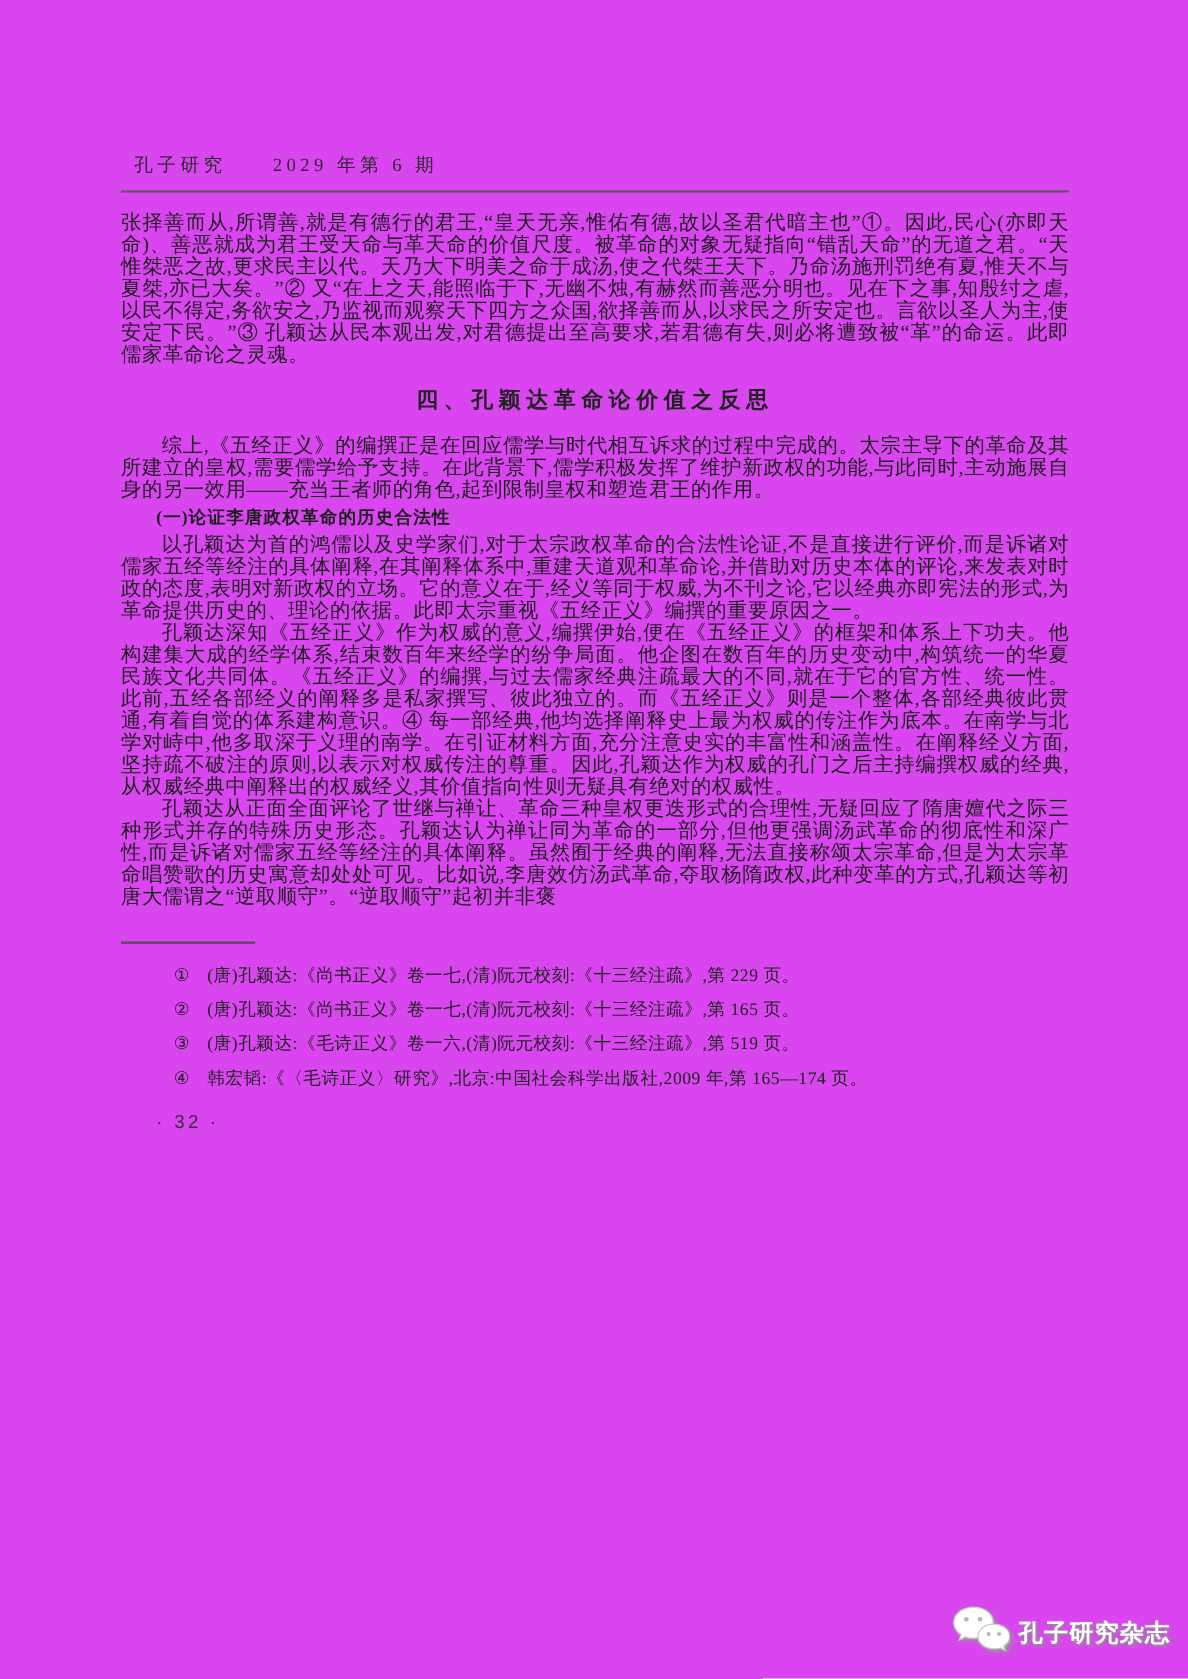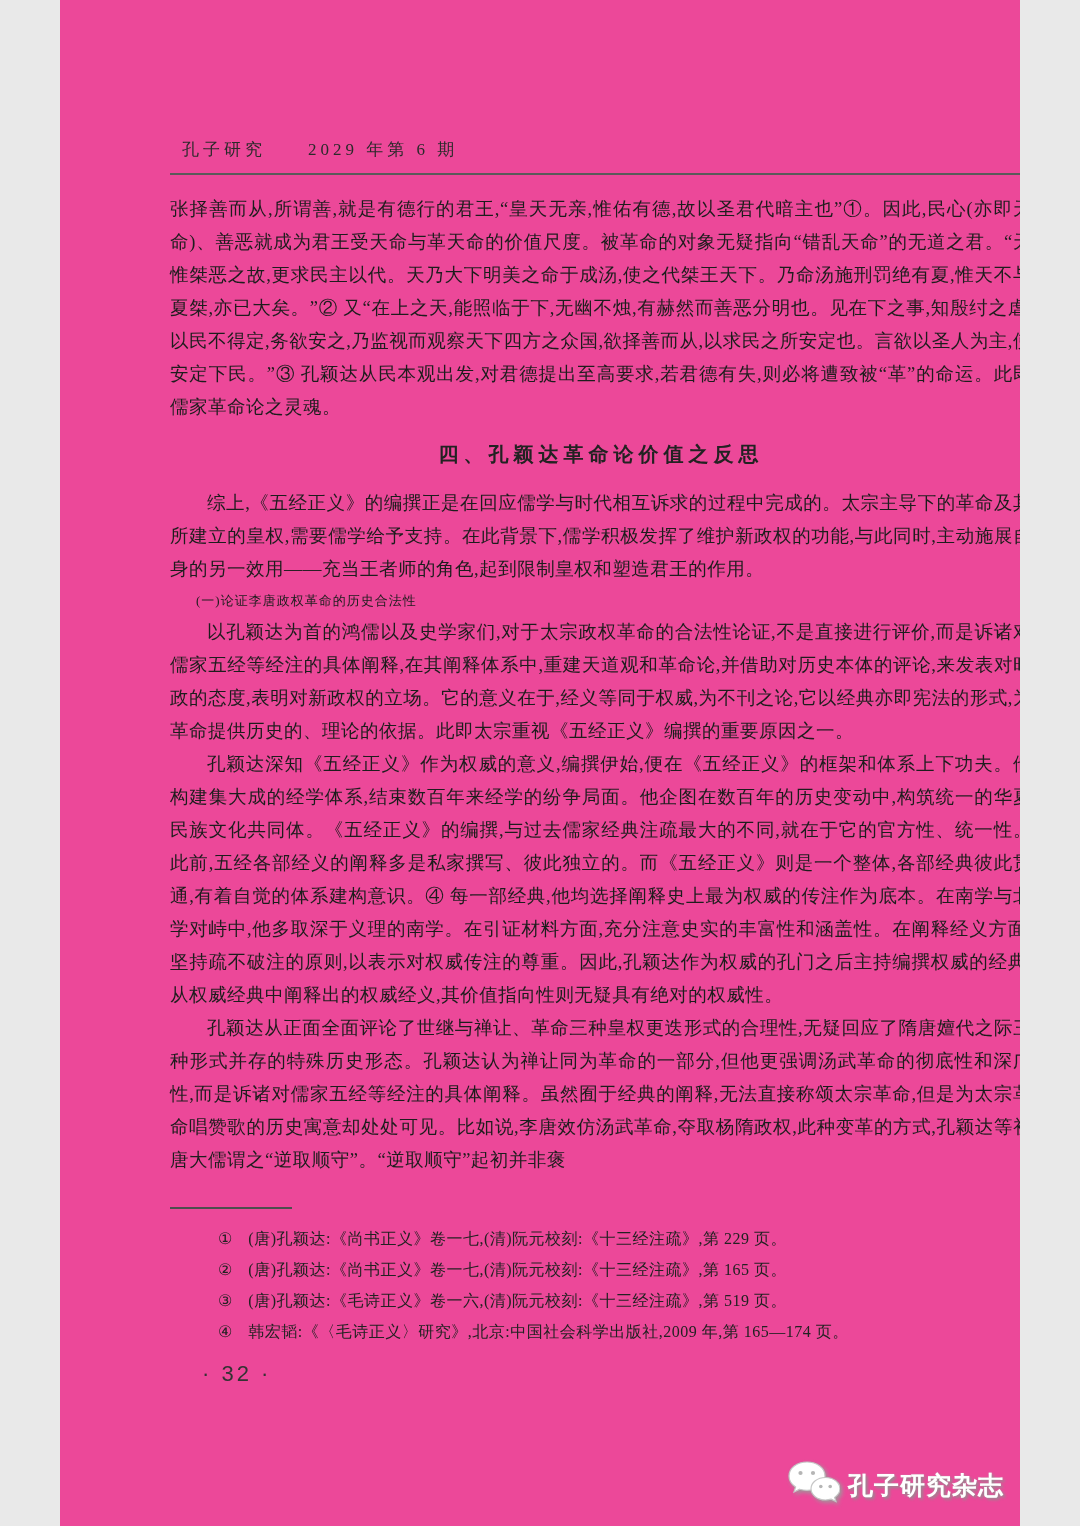--- a/index.html
+++ b/index.html
@@ -6,8 +6,8 @@
   html,body { background:#e9e9e9; }
   .page {
     position:relative;
-    width:960px; height:1526px;
-    background:#ec4899;
+    width:1080px; height:1526px;
+    background:#d946ef;
     margin:0 auto;
     font-family:"Liberation Serif","DejaVu Serif",serif;
     color:#1c1c1c;

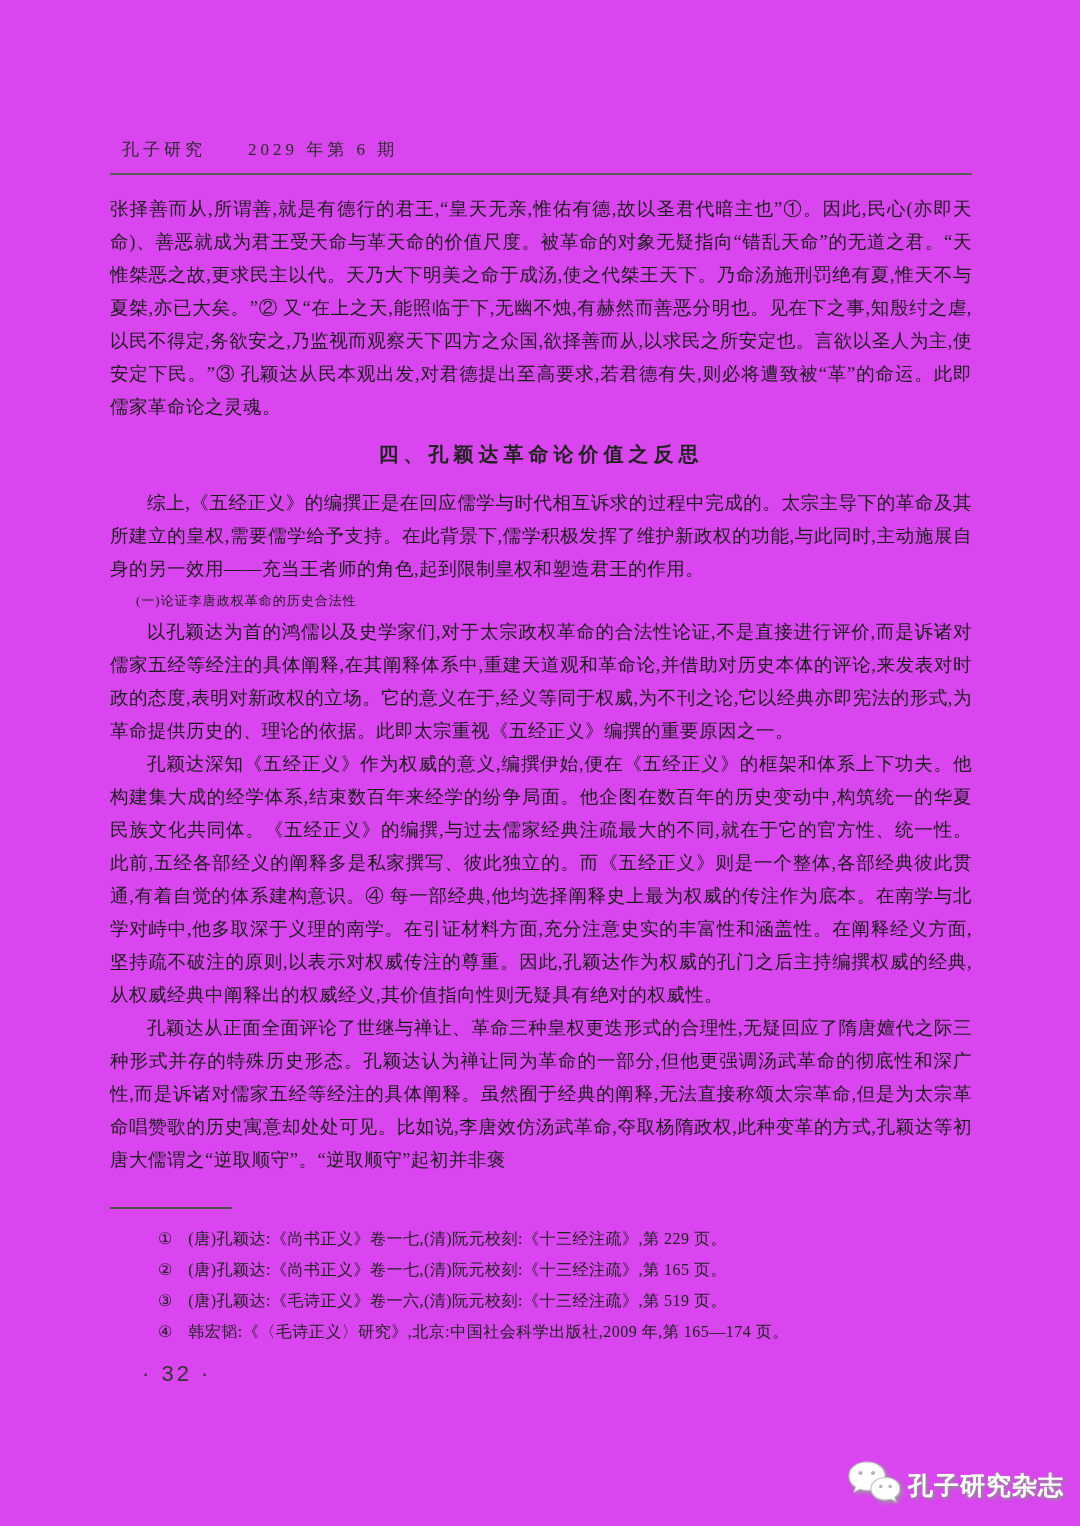--- a/index.html
+++ b/index.html
@@ -31,7 +31,7 @@
   .body-text { margin-top:18px; }
   .para {
     font-size:18.5px;
-    line-height:33px;
+    line-height:20px;
     text-align:justify;
     letter-spacing:0.5px;
     color:#1d1d1d;

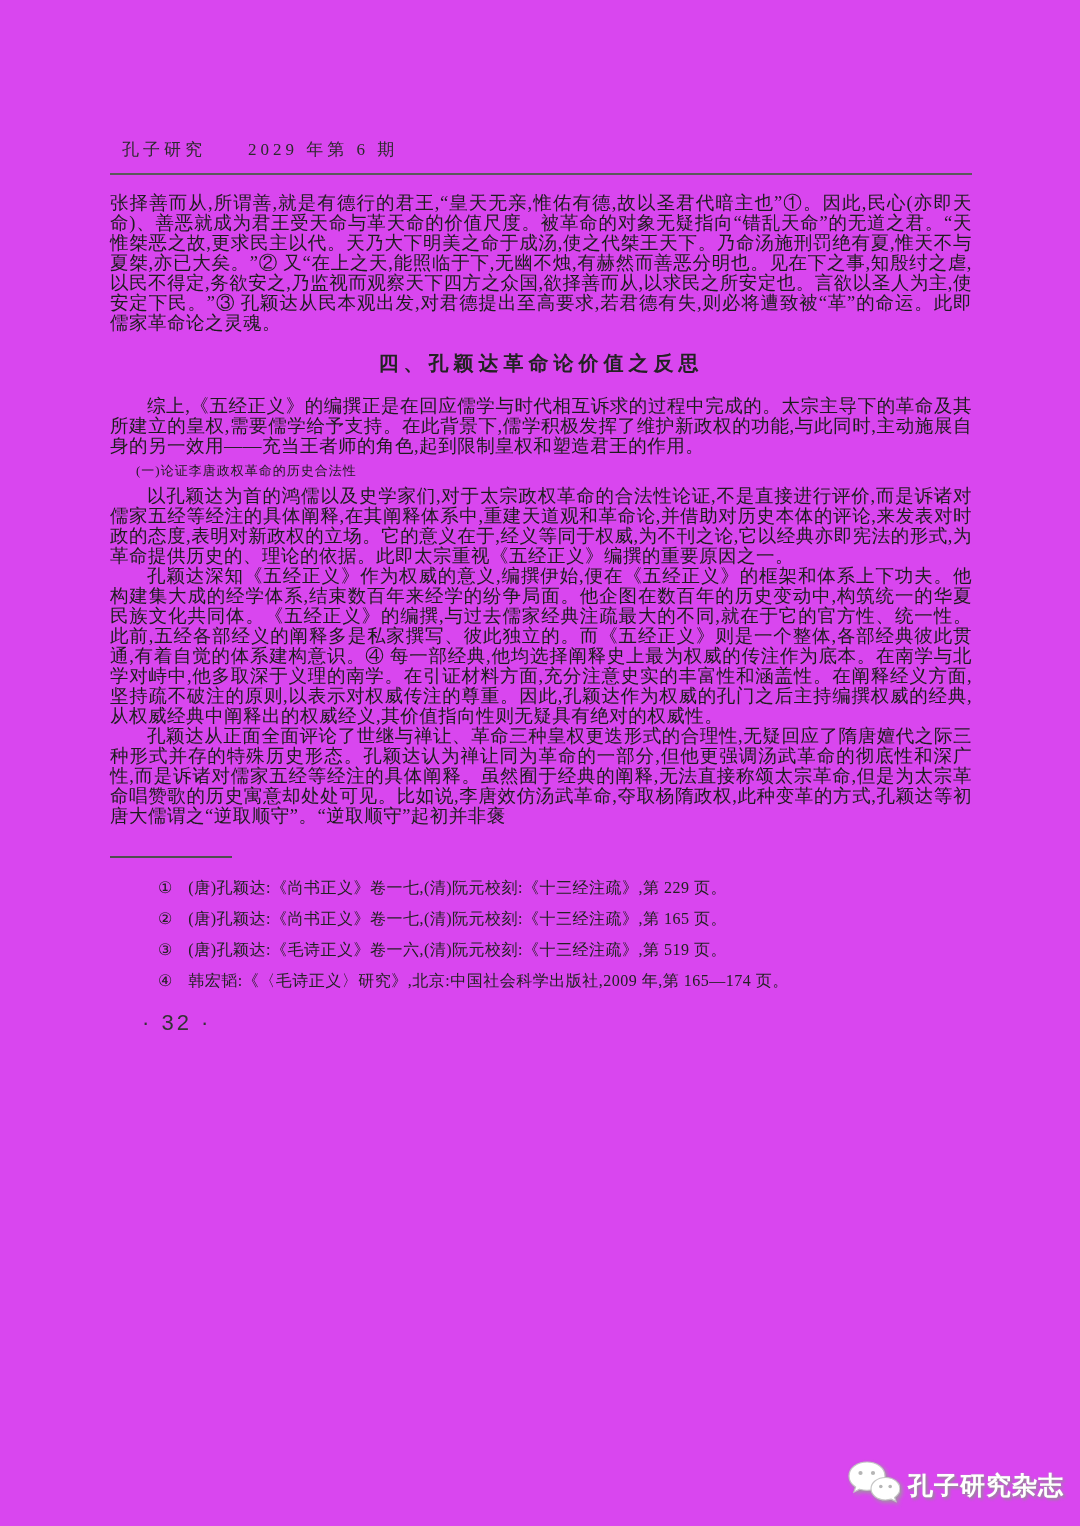--- a/index.html
+++ b/index.html
@@ -46,10 +46,10 @@
     color:#222;
   }
   .subsection-heading {
-    font-size:13px;
+    font-size:16px;
     line-height:30px;
     text-indent:2em;
-    font-weight:400;
+    font-weight:700;
     letter-spacing:1px;
     color:#1d1d1d;
   }

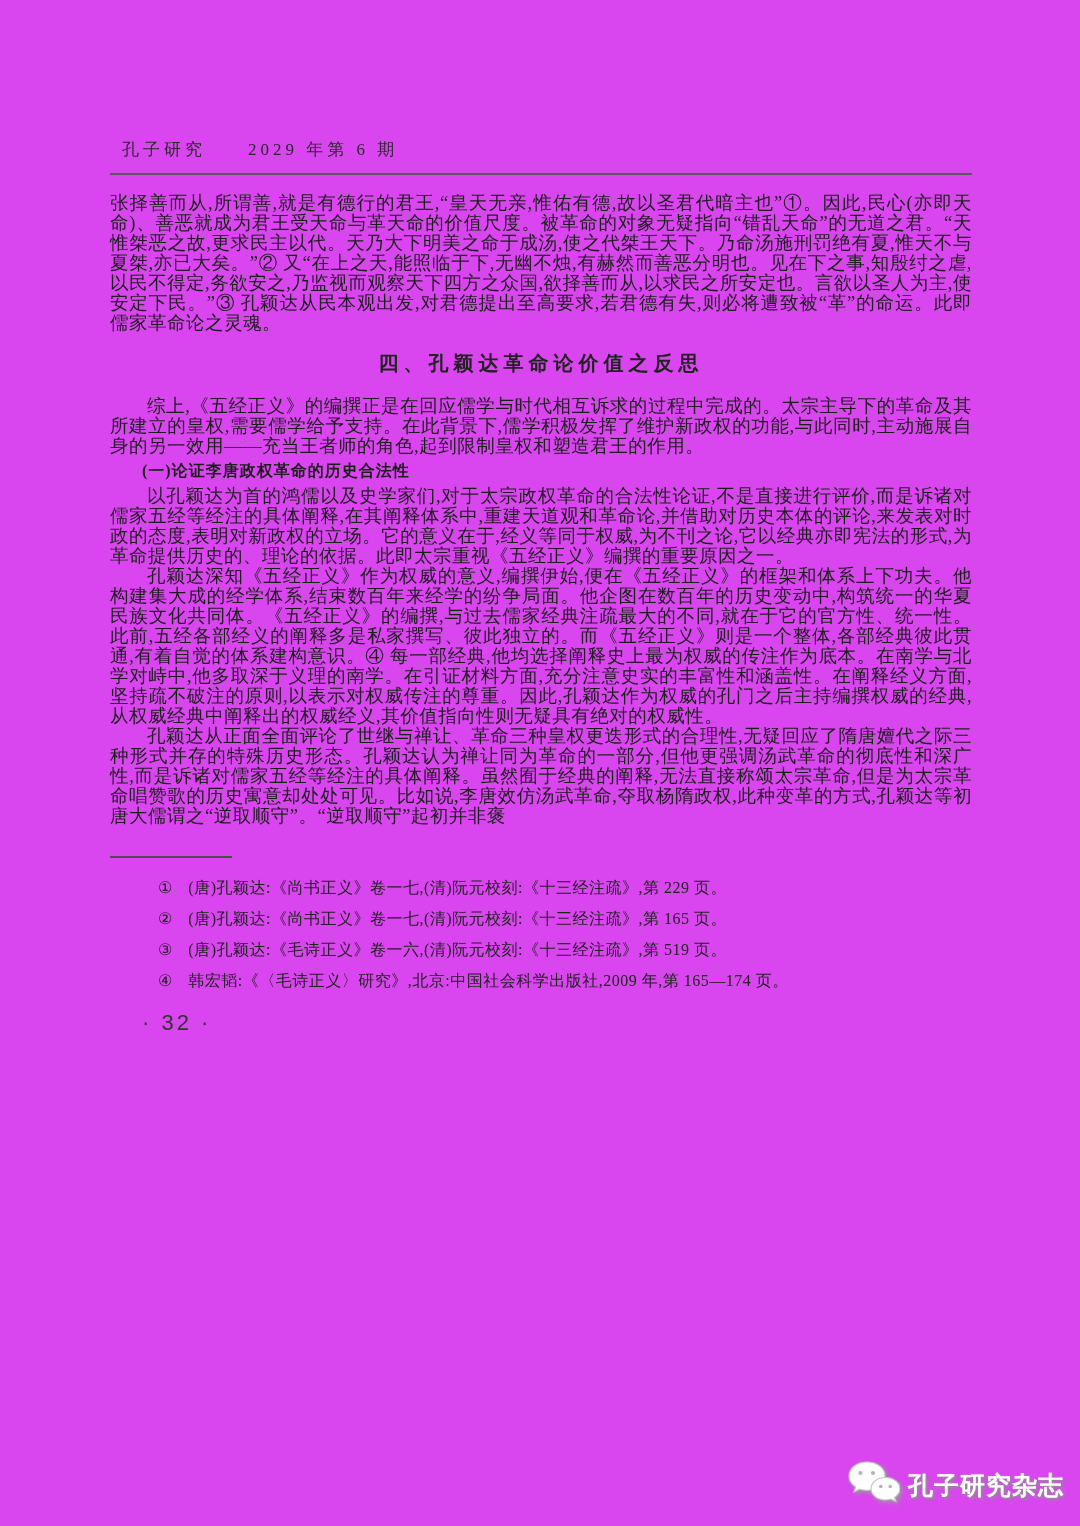--- a/index.html
+++ b/index.html
@@ -71,7 +71,7 @@
   .page-number {
     margin-top:14px;
     font-family:"Liberation Sans","DejaVu Sans",sans-serif;
-    font-size:22px;
+    font-size:17px;
     letter-spacing:3px;
     color:#333;
     padding-left:32px;

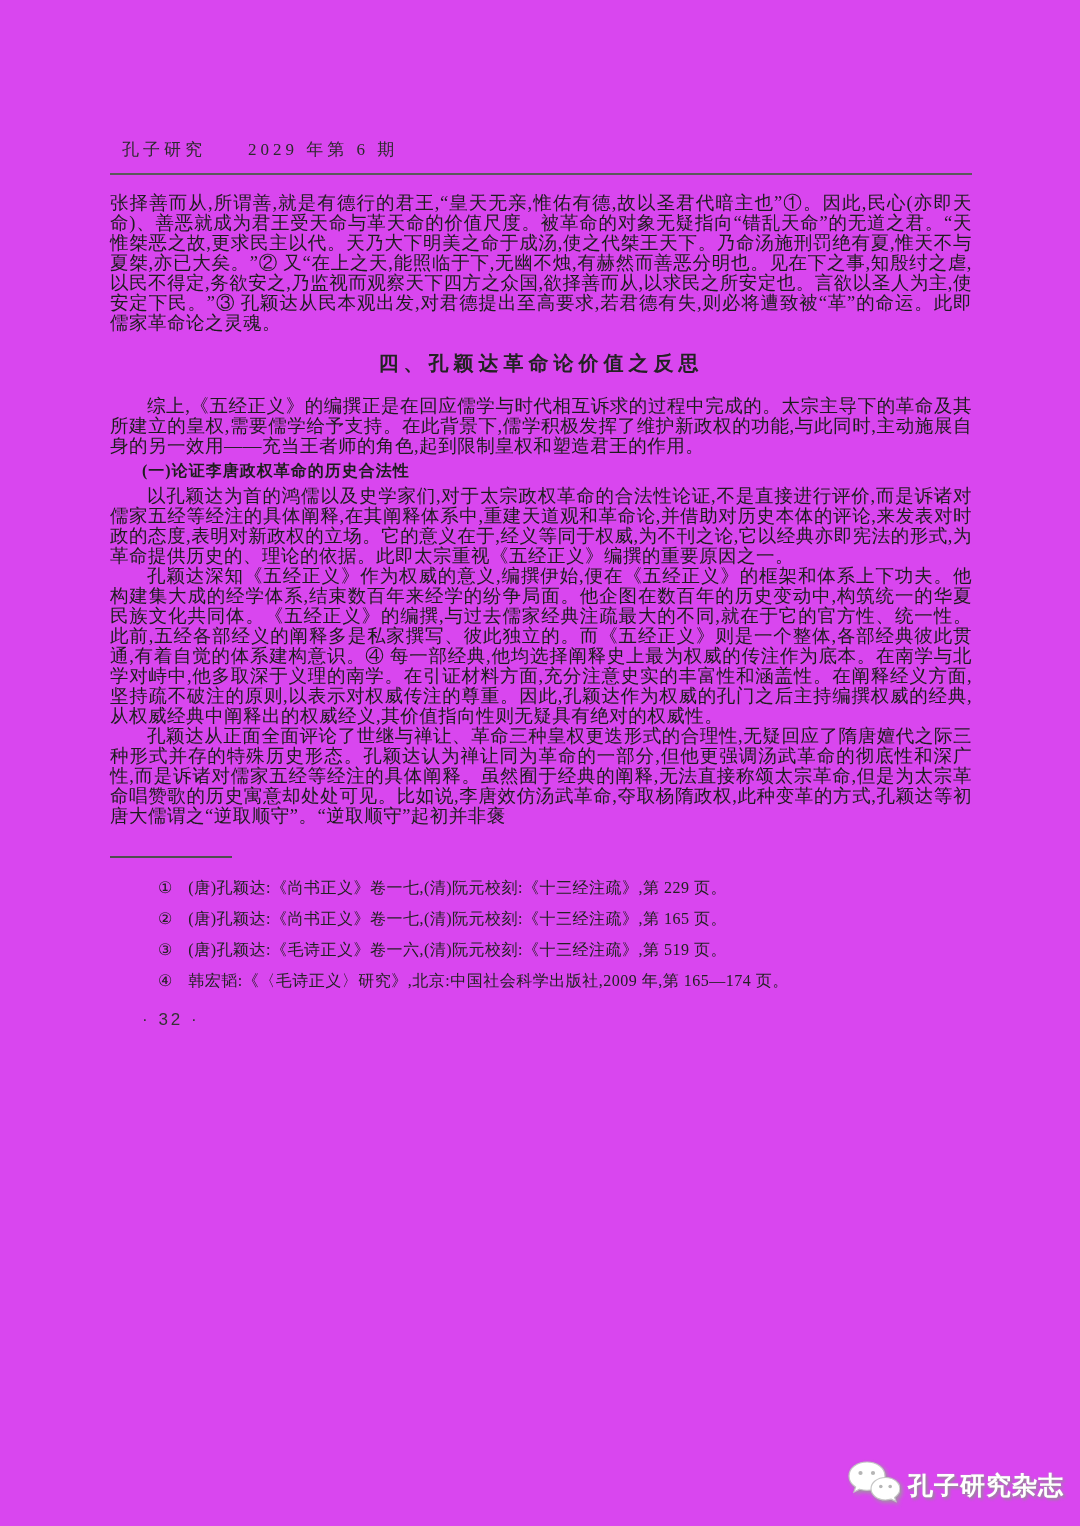--- a/index.html
+++ b/index.html
@@ -86,7 +86,7 @@
   .wm-icon { filter:drop-shadow(2px 2px 2px #9a9a9a); }
   .wm-label {
     font-family:"Liberation Sans","DejaVu Sans",sans-serif;
-    font-size:25px;
+    font-size:22px;
     font-weight:700;
     letter-spacing:1px;
     color:#ffffff;

